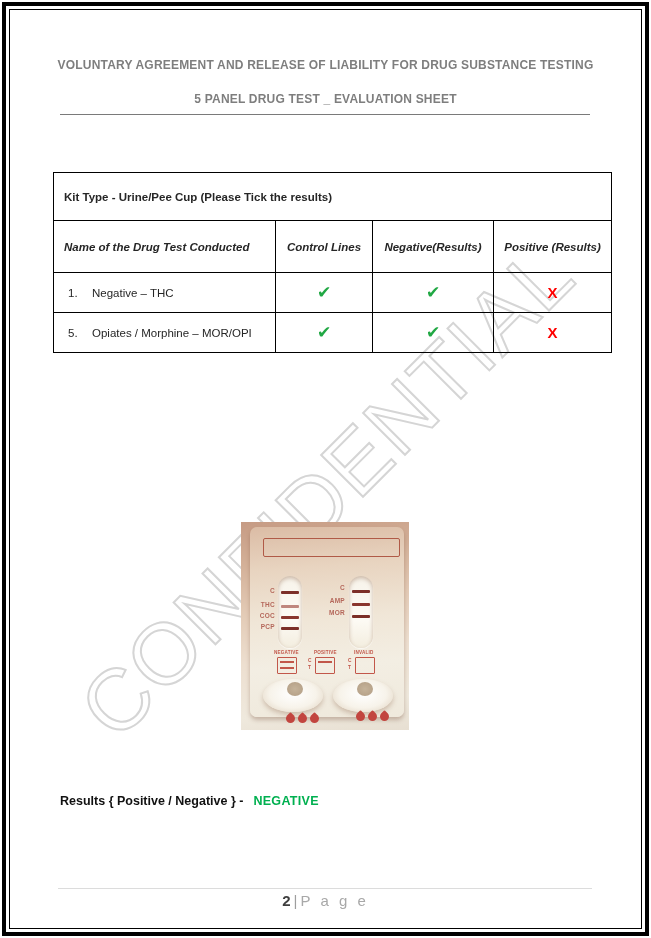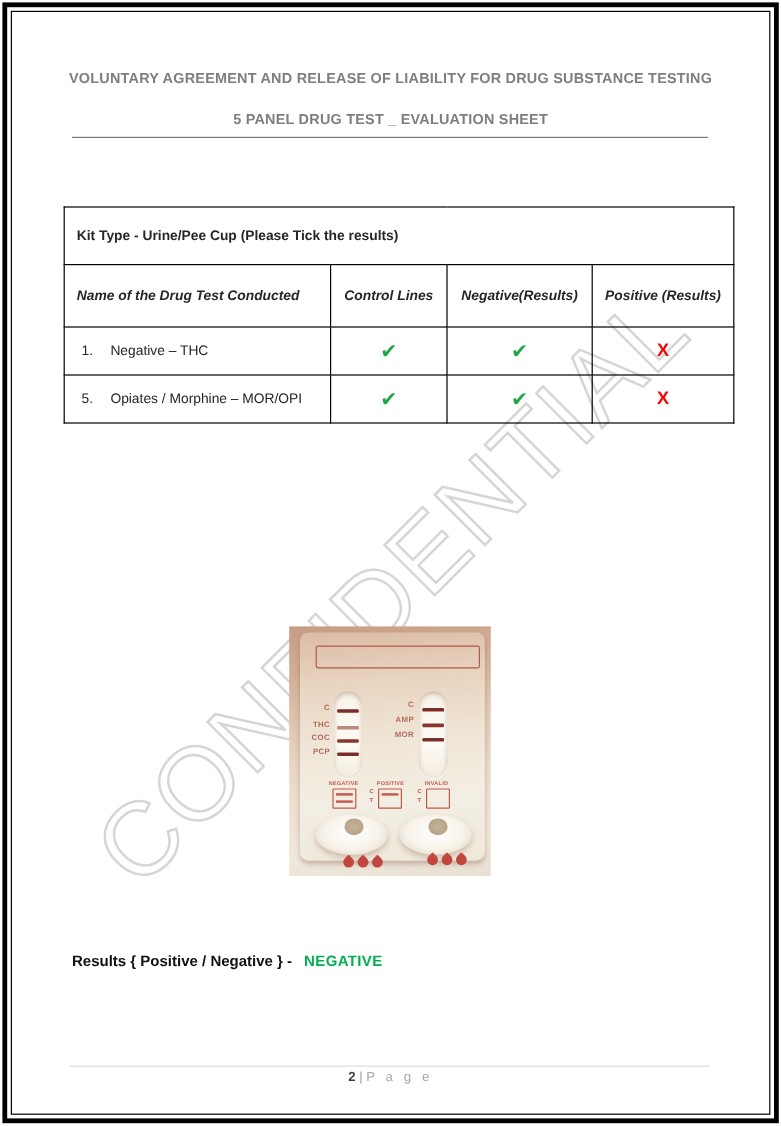--- a/index.html
+++ b/index.html
@@ -89,7 +89,7 @@
   .footer-rule { position:absolute; left:58px; top:888px; width:534px;
     border-top:1.5px solid #dcdcdc; z-index:1; }
   .footer-text { position:absolute; left:0; right:0; top:892px; text-align:center;
-    font-size:11px; z-index:1; }
+    font-size:15px; z-index:1; }
   .footer-text .pg-num { color:#3f3f3f; font-weight:bold; }
   .footer-text .pg-sep { color:#9e9e9e; margin:0 3px; }
   .footer-text .pg-label { color:#a8a8a8; letter-spacing:3px; }

